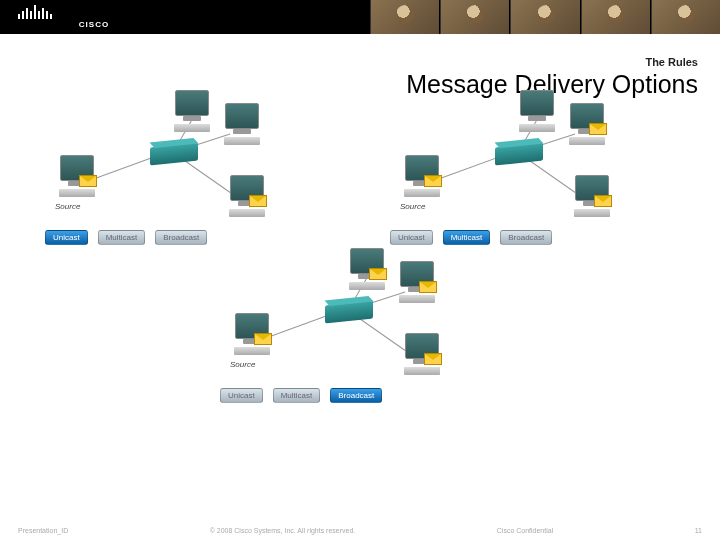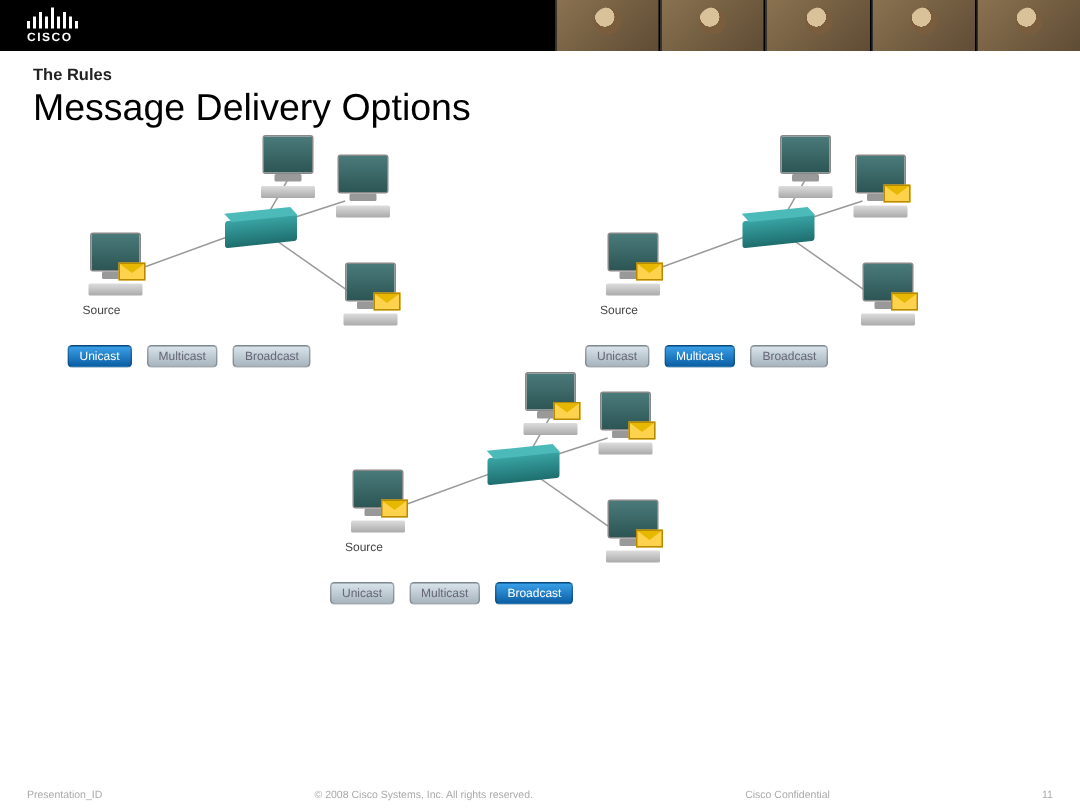--- a/index.html
+++ b/index.html
@@ -5,7 +5,7 @@
   * { margin: 0; padding: 0; box-sizing: border-box; }
   body { width: 720px; height: 540px; background: #fff; font-family: Arial, sans-serif; position: relative; overflow: hidden; }
   .header-band { position: absolute; top: 0; left: 0; width: 720px; height: 34px; background: #000; display: flex; }
-  .logo-area { width: 170px; height: 34px; display: flex; flex-direction: column; justify-content: center; padding-left: 18px; }
+  .logo-area { width: 170px; height: 34px; display: flex; flex-direction: column; justify-content: center; padding-left: 18px; text-align: center; }
   .cisco-bars { display: flex; gap: 2px; align-items: flex-end; height: 14px; margin-bottom: 1px; }
   .cisco-bars span { width: 2px; background: #fff; }
   .cisco-text { color: #fff; font-size: 8px; font-weight: bold; letter-spacing: 1px; }

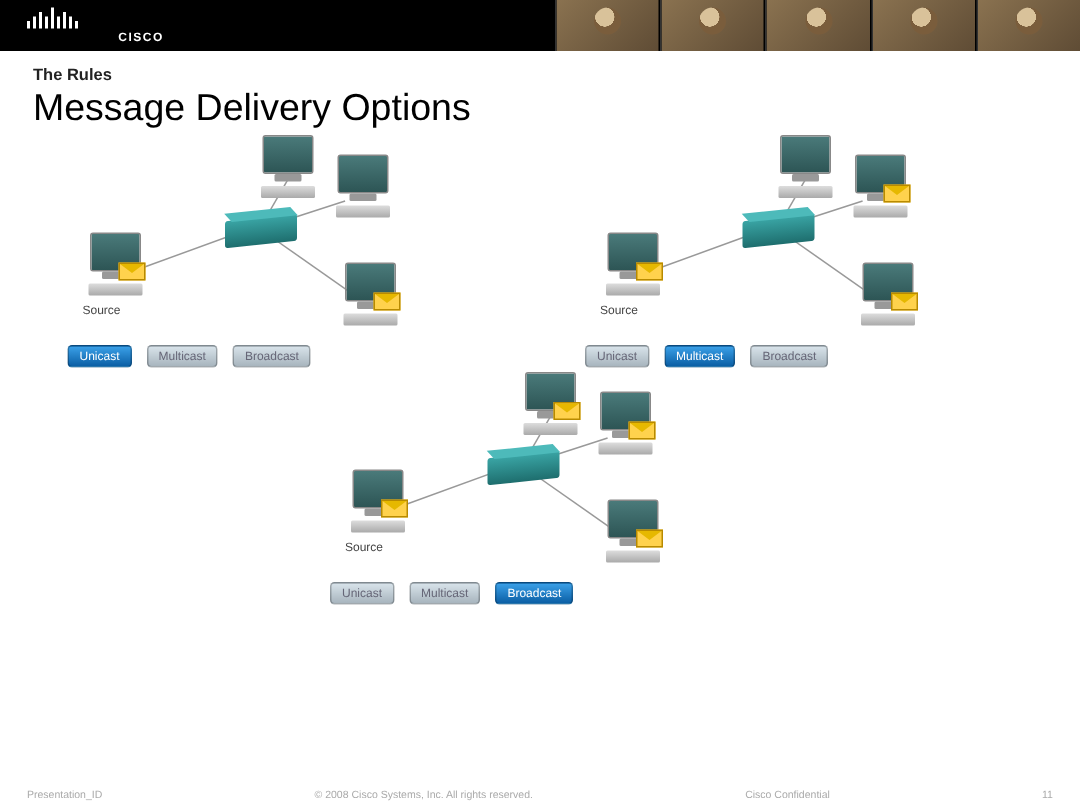--- a/index.html
+++ b/index.html
@@ -12,7 +12,7 @@
   .header-photos { flex: 1; display: flex; gap: 1px; padding-left: 200px; }
   .photo-cell { height: 34px; flex: 1; background: linear-gradient(135deg,#8a7250,#5f4c35); border-left: 1px solid #333; position: relative; overflow: hidden; }
   .photo-cell::after { content:""; position:absolute; top:5px; left:50%; transform:translateX(-50%); width:18px; height:18px; border-radius:50%; background: radial-gradient(circle at 40% 35%, #d9c29a 0 40%, #7a5d3c 41% 100%); }
-  .content { position: absolute; top: 44px; left: 22px; right: 22px; }
+  .content { position: absolute; top: 56px; left: 22px; right: 22px; text-align: right; }
   .pretitle { font-size: 11px; font-weight: bold; color: #222; }
   .title { font-size: 25px; color: #000000; margin-top: 2px; }
   .diagrams { position: absolute; top: 100px; left: 0; width: 720px; height: 400px; }

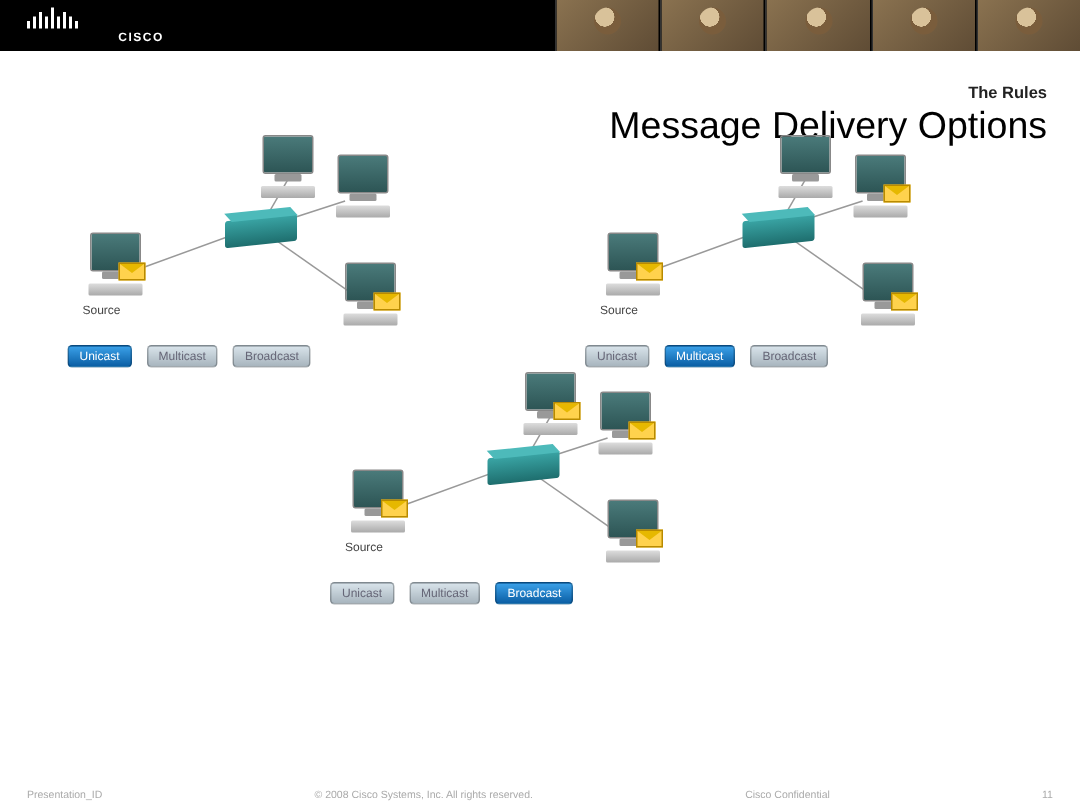--- a/index.html
+++ b/index.html
@@ -29,7 +29,7 @@
   .switch { position:absolute; width:48px; height:18px; background: linear-gradient(#3aa5a5,#1e6e6e); border-radius:2px; transform: skewY(-6deg); }
   .switch::before { content:""; position:absolute; top:-5px; left:2px; width:44px; height:6px; background:#4dbaba; transform: skewX(40deg); }
   .line { position:absolute; background:#999; height:1px; transform-origin: left center; z-index:0; }
-  .label { position:absolute; font-size:8px; color:#444; }
+  .label { position:absolute; font-size:8px; color:#444;font-style:italic; }
   .pill-row { position:absolute; display:flex; gap:10px; }
   .pill { font-size:8px; color:#fff; padding:2px 7px; border-radius:3px; border:1px solid rgba(0,0,0,.25); background: linear-gradient(#3aa0e8,#0b5fa5); min-width:42px; text-align:center; }
   .pill.inactive { background: linear-gradient(#d8e3ea,#a8b5be); color:#667; }

